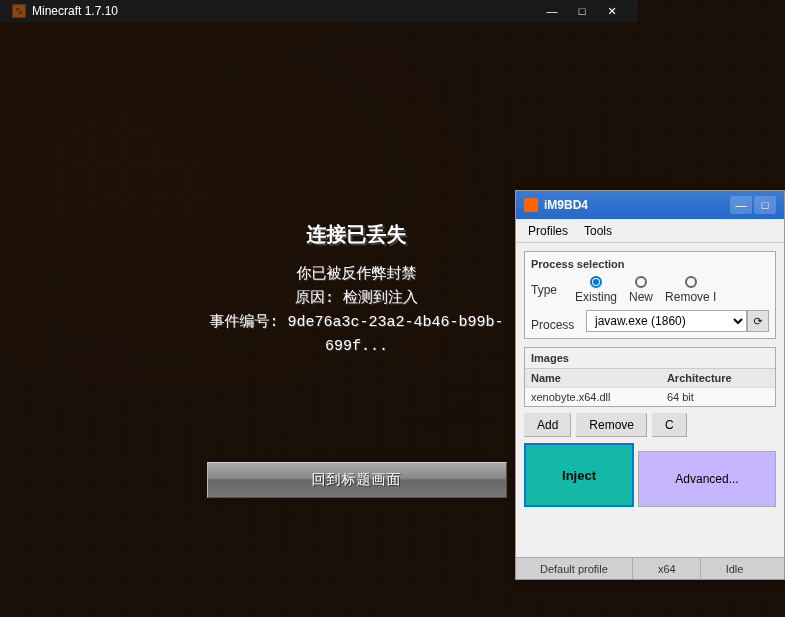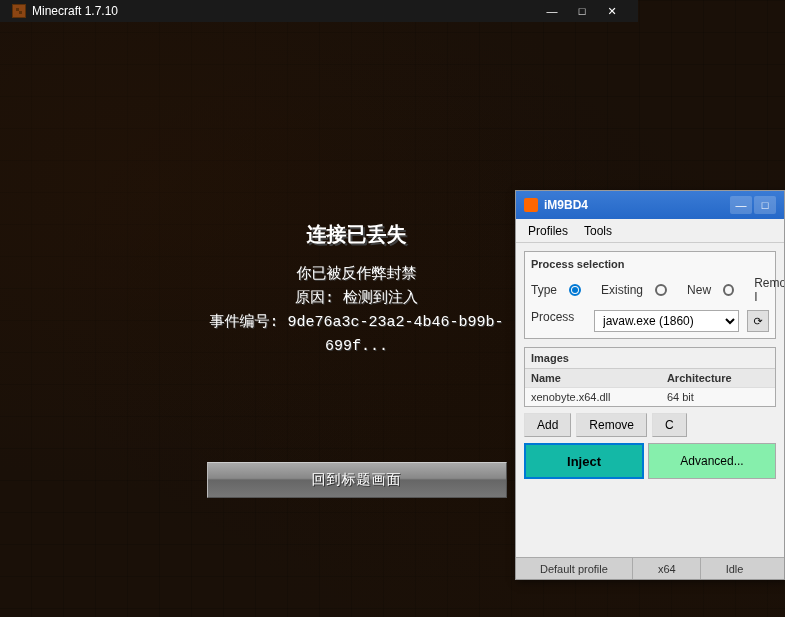--- a/index.html
+++ b/index.html
@@ -274,10 +274,11 @@
     .radio-option {
       display: flex;
       align-items: center;
-      gap: 20px;
-      font-size: 12px;
-      color: #333;
-      cursor: pointer;
+      gap: 2px;
+      font-size: 12px;
+      color: #333;
+      cursor: pointer;
+      flex-direction: column;
     }
 
     .radio-dot {

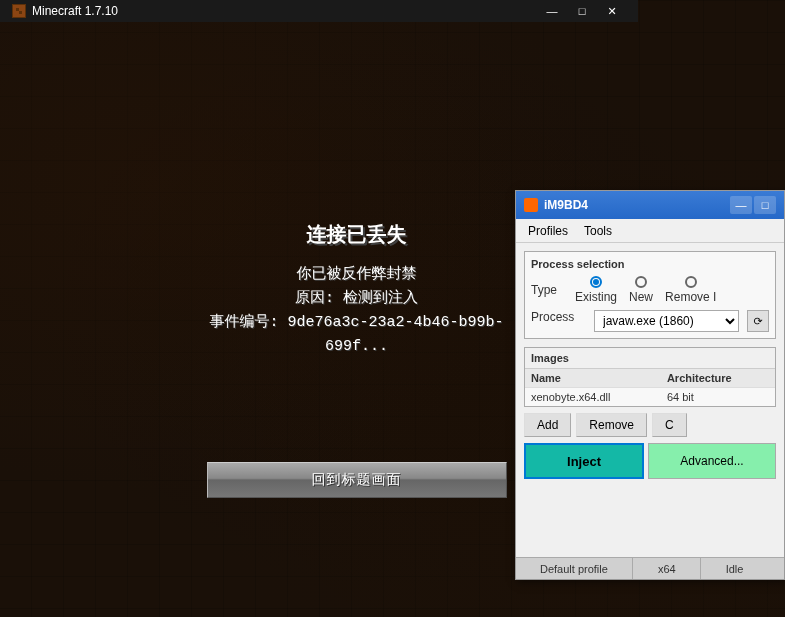--- a/index.html
+++ b/index.html
@@ -305,8 +305,8 @@
 
     .process-row {
       display: flex;
-      align-items: flex-start;
-      gap: 8px;
+      align-items: flex-end;
+      gap: 0;
     }
 
     .process-label {

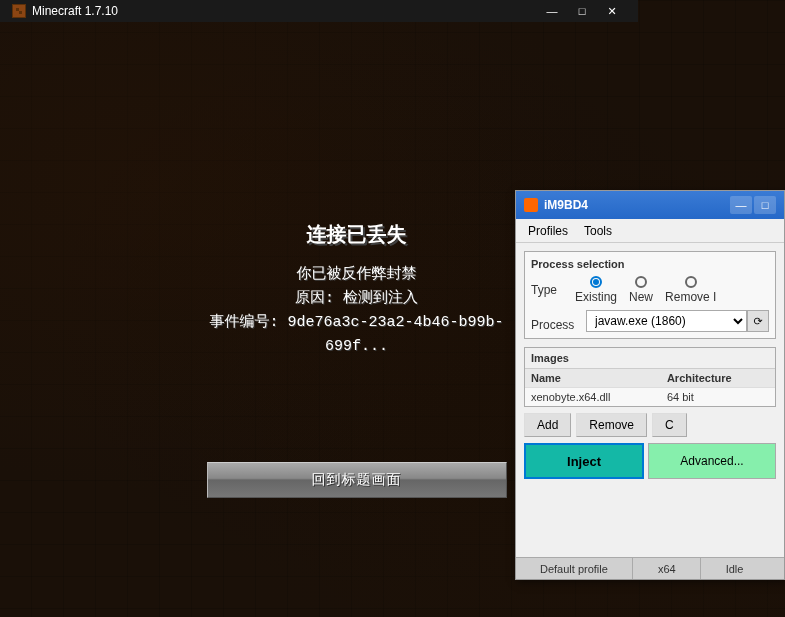--- a/index.html
+++ b/index.html
@@ -410,12 +410,13 @@
 
     .advanced-btn {
       flex: 1;
-      padding: 10px;
-      background: #86efac;
+      padding: 20px;
+      background: #c4b5fd;
       border: 1px solid #aaa;
       cursor: pointer;
       font-size: 12px;
       color: #000;
+      margin-top: 8px;
     }
 
     

